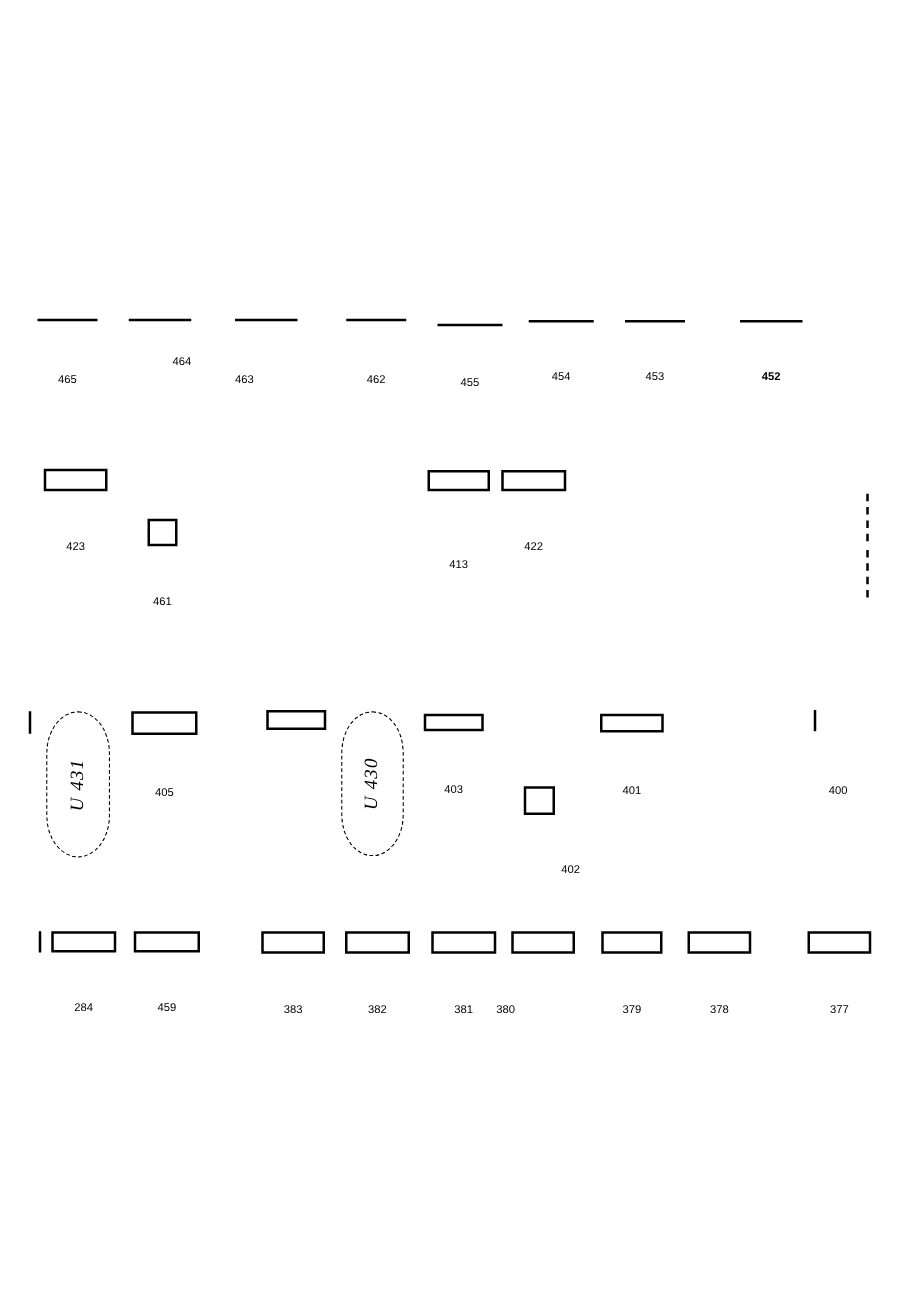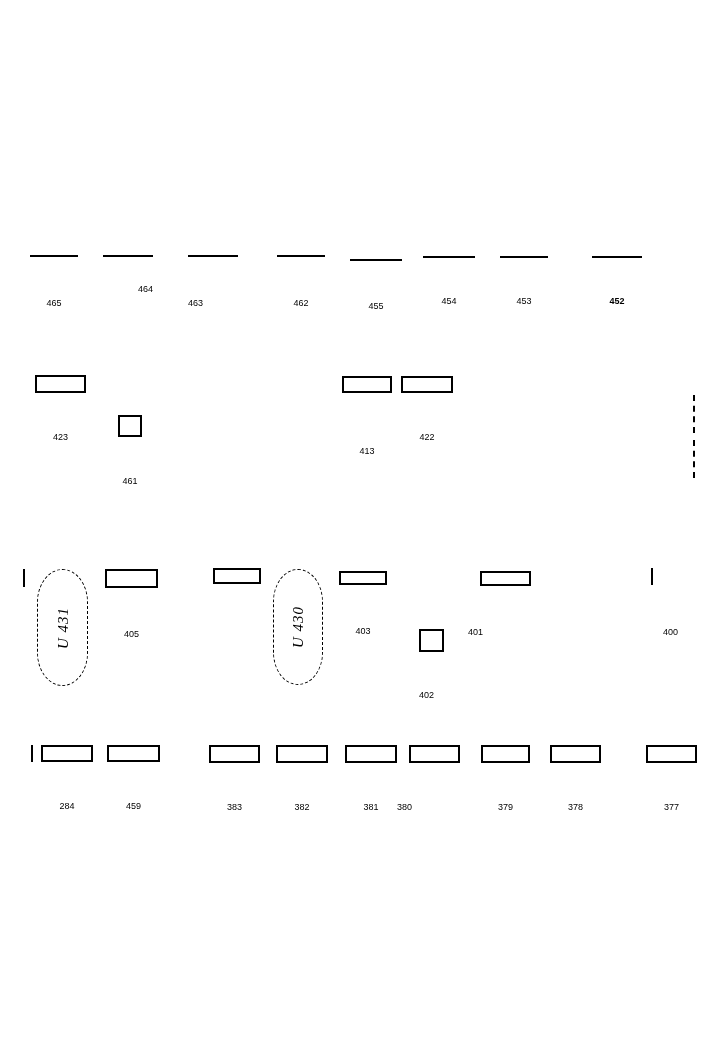--- a/index.html
+++ b/index.html
@@ -70,7 +70,7 @@
     <div class="plot" style="left: 419px; top: 629px; width: 25px; height: 23px;"></div>
     <div class="plot-label" style="left: 419px; top: 655px; width: 45px; text-align: left;">402</div>
     <div class="plot" style="left: 480px; top: 571px; width: 51px; height: 15px;"></div>
-    <div class="plot-label" style="left: 468px; top: 592px; width: 75px; ">401</div>
+    <div class="plot-label" style="left: 468px; top: 592px; width: 75px; text-align: center;">401</div>
     <div class="tick" style="left: 651px; top: 568px; height: 17px;"></div>
     <div class="plot-label" style="left: 663px; top: 592px;">400</div>
     <div class="tick" style="left: 31px; top: 745px; height: 17px;"></div>

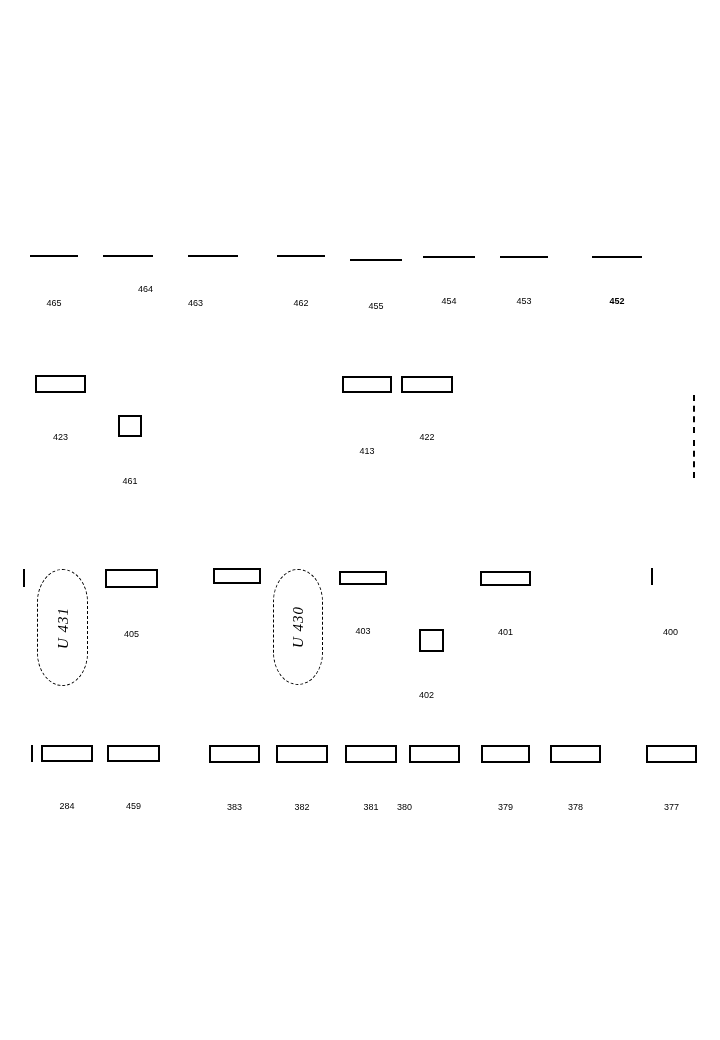--- a/index.html
+++ b/index.html
@@ -68,7 +68,7 @@
     <div class="plot" style="left: 339px; top: 571px; width: 48px; height: 14px;"></div>
     <div class="plot-label" style="left: 327px; top: 591px; width: 72px; text-align: center;">403</div>
     <div class="plot" style="left: 419px; top: 629px; width: 25px; height: 23px;"></div>
-    <div class="plot-label" style="left: 419px; top: 655px; width: 45px; text-align: left;">402</div>
+    <div class="plot-label" style="left: 419px; top: 655px; width: 45px; text-align: right;">402</div>
     <div class="plot" style="left: 480px; top: 571px; width: 51px; height: 15px;"></div>
     <div class="plot-label" style="left: 468px; top: 592px; width: 75px; text-align: center;">401</div>
     <div class="tick" style="left: 651px; top: 568px; height: 17px;"></div>

